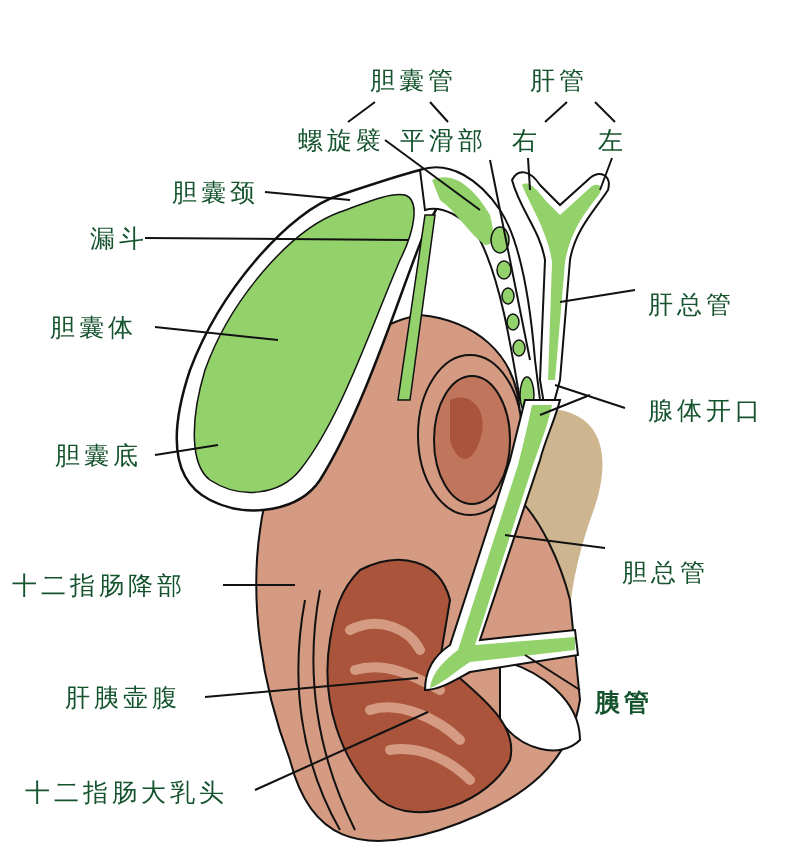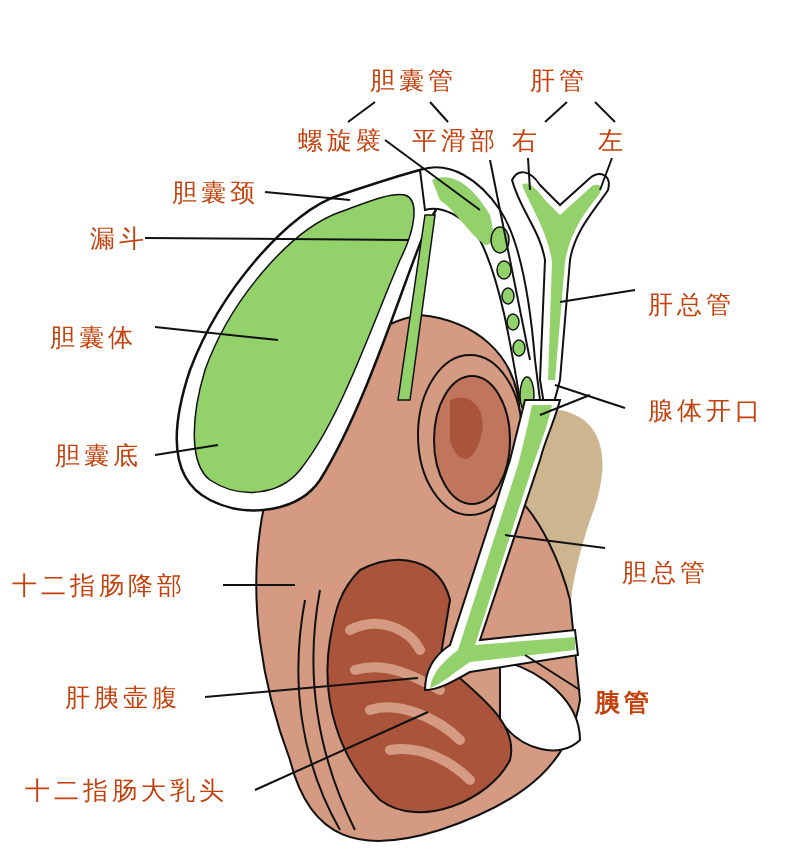--- a/index.html
+++ b/index.html
@@ -6,7 +6,7 @@
     body { width: 797px; height: 867px; position: relative; overflow: hidden;
            font-family: "DejaVu Sans", sans-serif; }
     #diagram { position: absolute; left: 0; top: 0; width: 797px; height: 867px; }
-    .label { position: absolute; font-size: 25px; color: #c2410c; letter-spacing: 4px;
+    .label { position: absolute; font-size: 25px; color: #14532d; letter-spacing: 4px;
              white-space: nowrap; line-height: 1; font-family: "DejaVu Sans", sans-serif; }
   </style>
 </head>

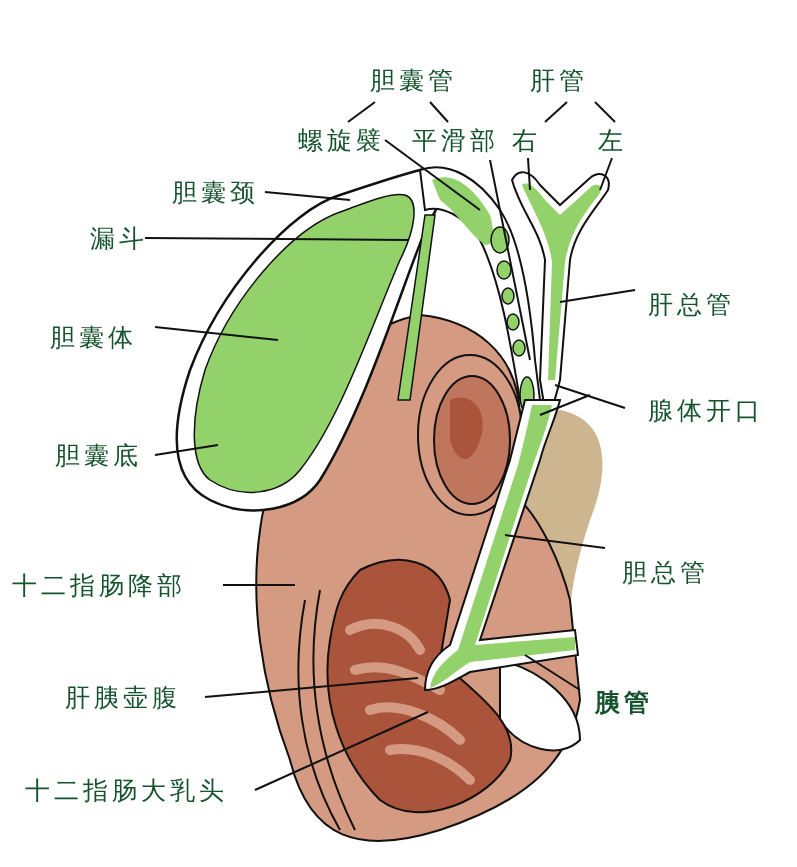--- a/index.html
+++ b/index.html
@@ -76,7 +76,7 @@
 <div class="label" style="left:370px;top:68px;">胆囊管</div>
 <div class="label" style="left:530px;top:68px;">肝管</div>
 <div class="label" style="left:298px;top:128px;">螺旋襞</div>
-<div class="label" style="left:412px;top:128px;">平滑部</div>
+<div class="label" style="left:400px;top:128px;">平滑部</div>
 <div class="label" style="left:512px;top:128px;">右</div>
 <div class="label" style="left:598px;top:128px;">左</div>
 <div class="label" style="left:172px;top:180px;font-family:Liberation Serif, serif;">胆囊颈</div>

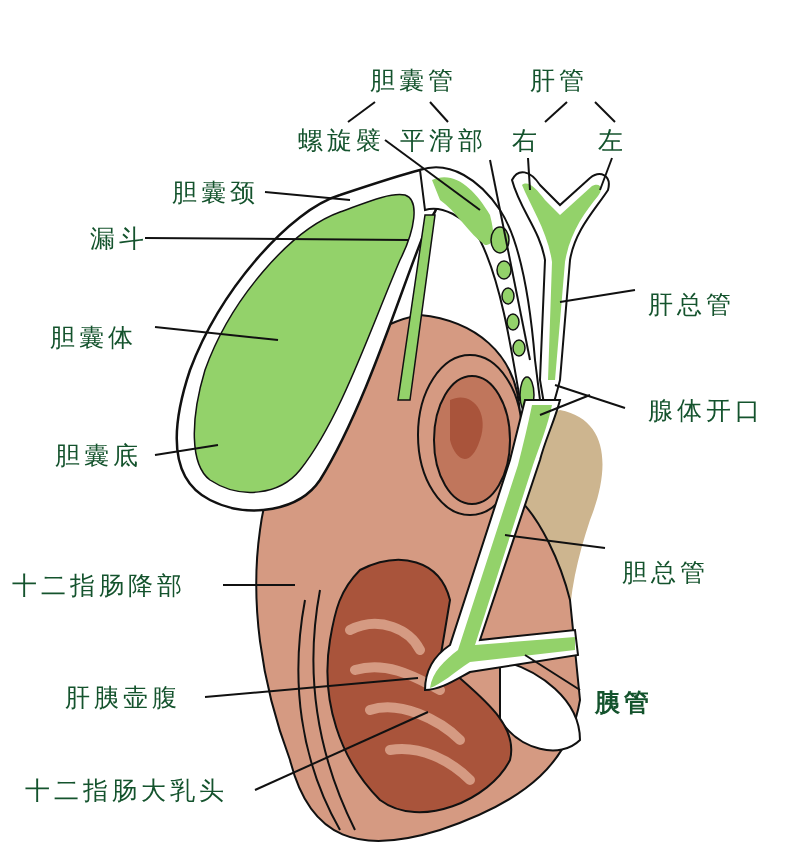--- a/index.html
+++ b/index.html
@@ -81,7 +81,7 @@
 <div class="label" style="left:598px;top:128px;">左</div>
 <div class="label" style="left:172px;top:180px;font-family:Liberation Serif, serif;">胆囊颈</div>
 <div class="label" style="left:80px;top:226px;margin-left:10px;">漏斗</div>
-<div class="label" style="left:50px;top:327px;font-family:Liberation Mono, monospace;">胆囊体</div>
+<div class="label" style="left:50px;top:315px;">胆囊体</div>
 <div class="label" style="left:648px;top:292px;">肝总管</div>
 <div class="label" style="left:632px;top:398px;margin-left:16px;">腺体开口</div>
 <div class="label" style="left:55px;top:443px;">胆囊底</div>

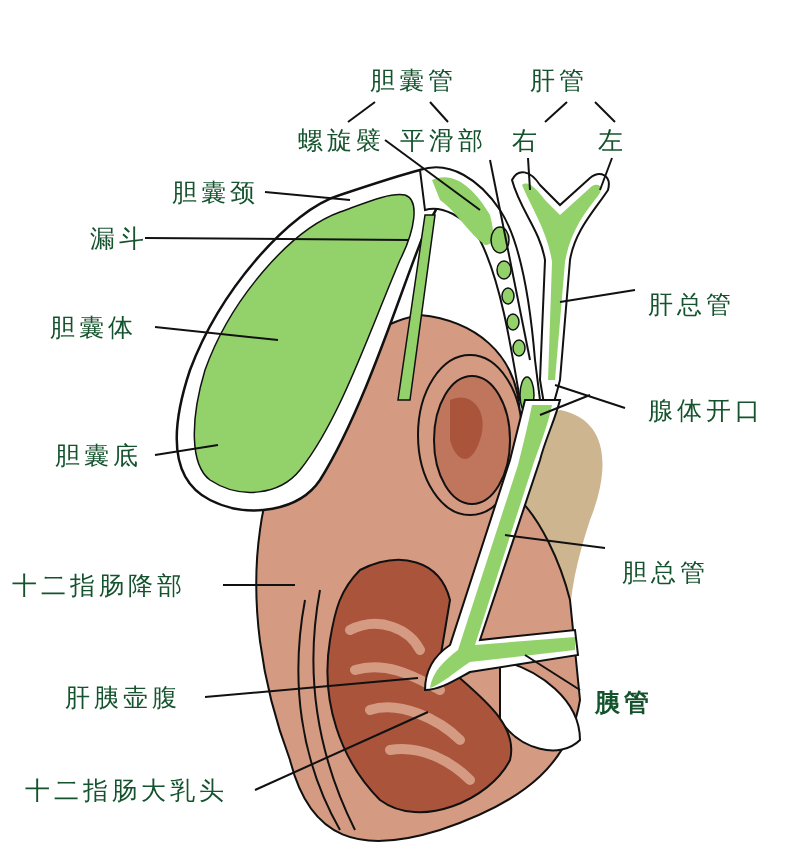--- a/index.html
+++ b/index.html
@@ -89,6 +89,6 @@
 <div class="label" style="left:12px;top:573px;">十二指肠降部</div>
 <div class="label" style="left:65px;top:685px;">肝胰壶腹</div>
 <div class="label" style="left:595px;top:690px;font-weight:bold;">胰管</div>
-<div class="label" style="left:25px;top:780px;font-family:Liberation Mono, monospace;">十二指肠大乳头</div>
+<div class="label" style="left:25px;top:780px;">十二指肠大乳头</div>
 
 </body></html>

